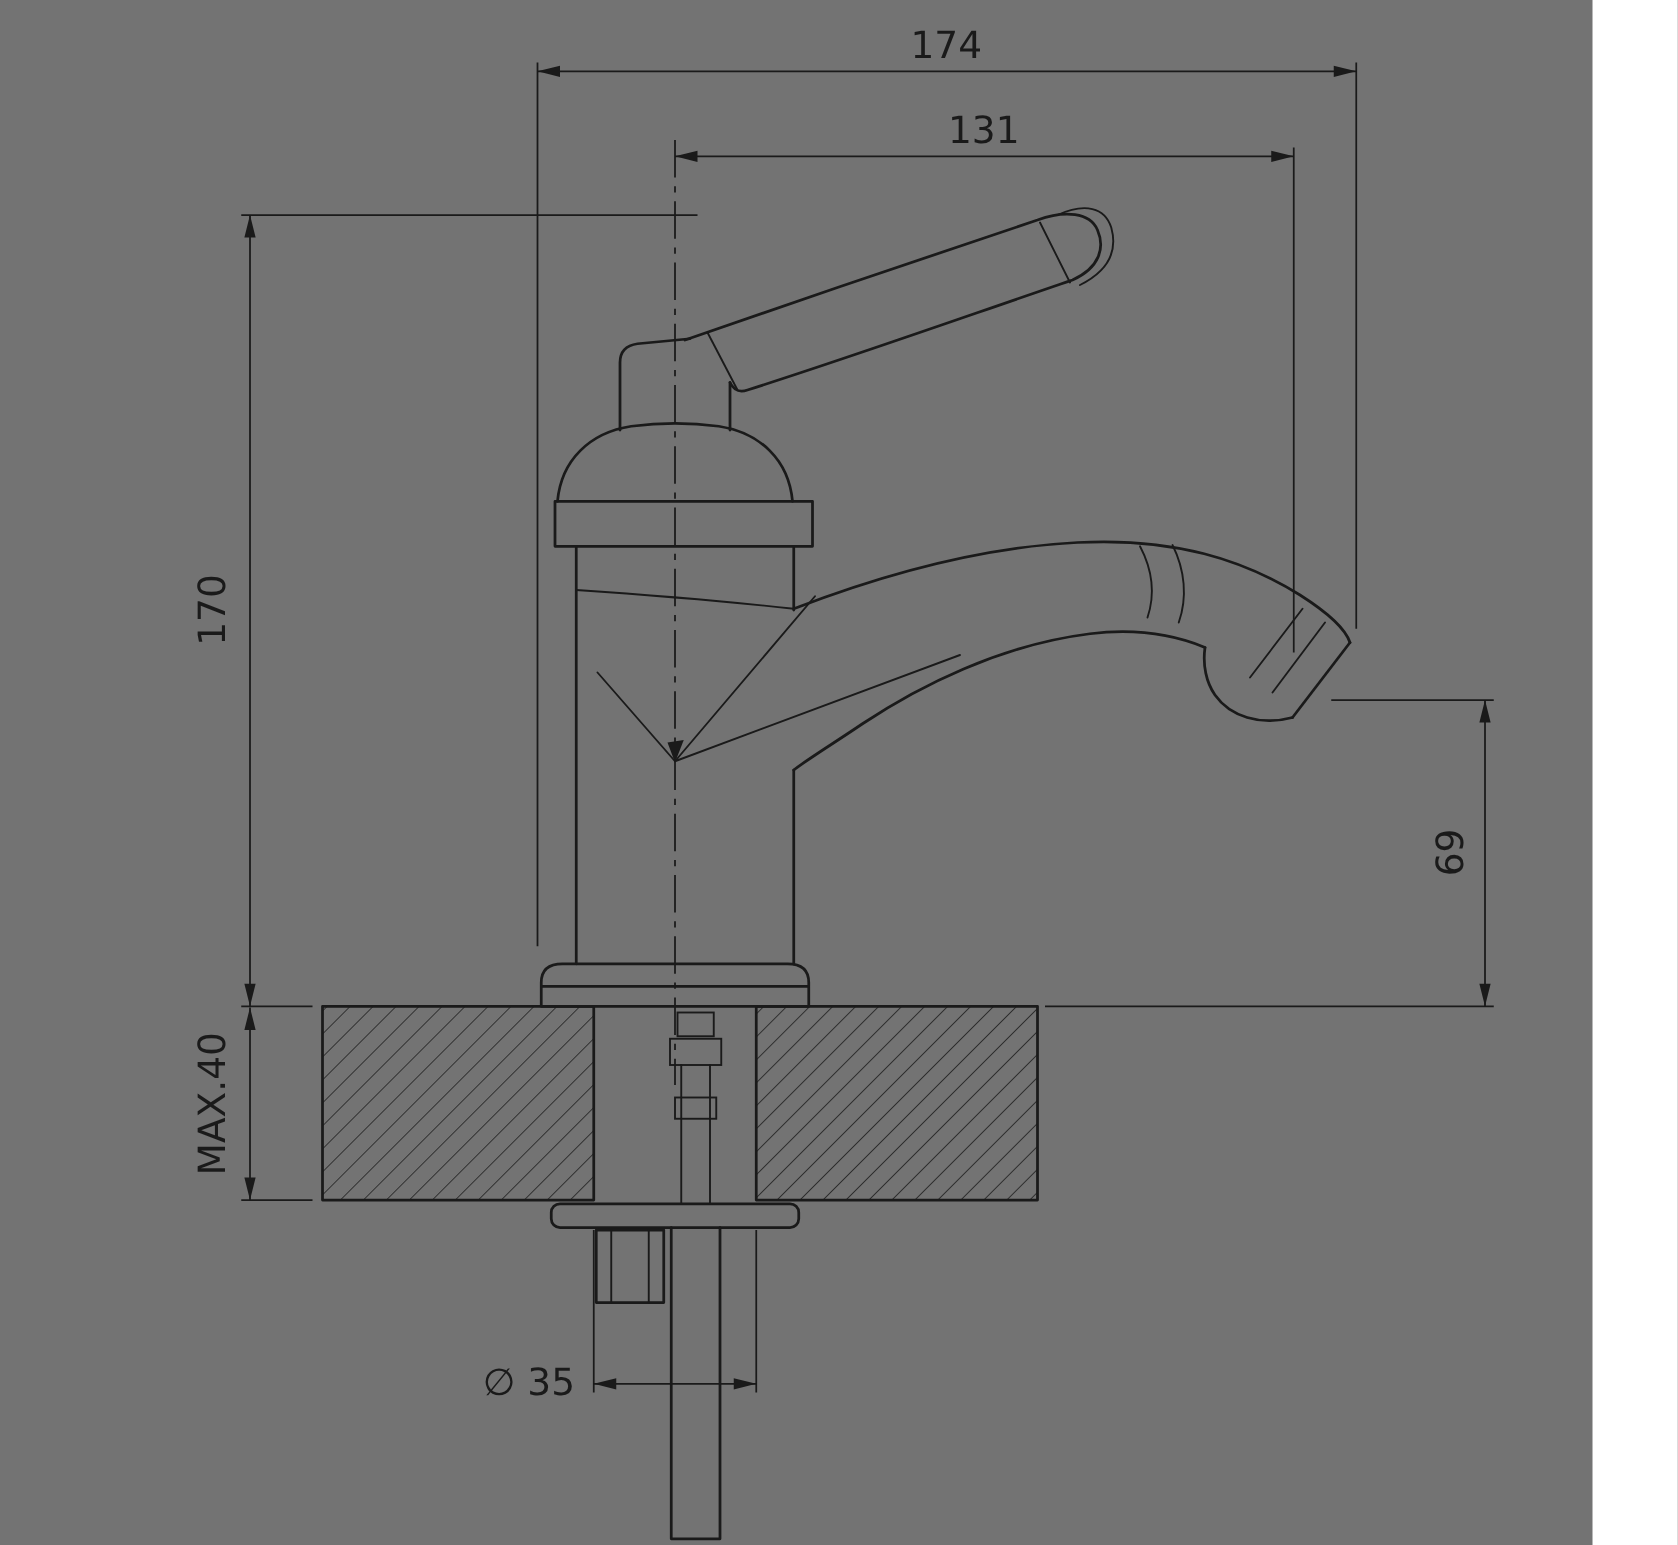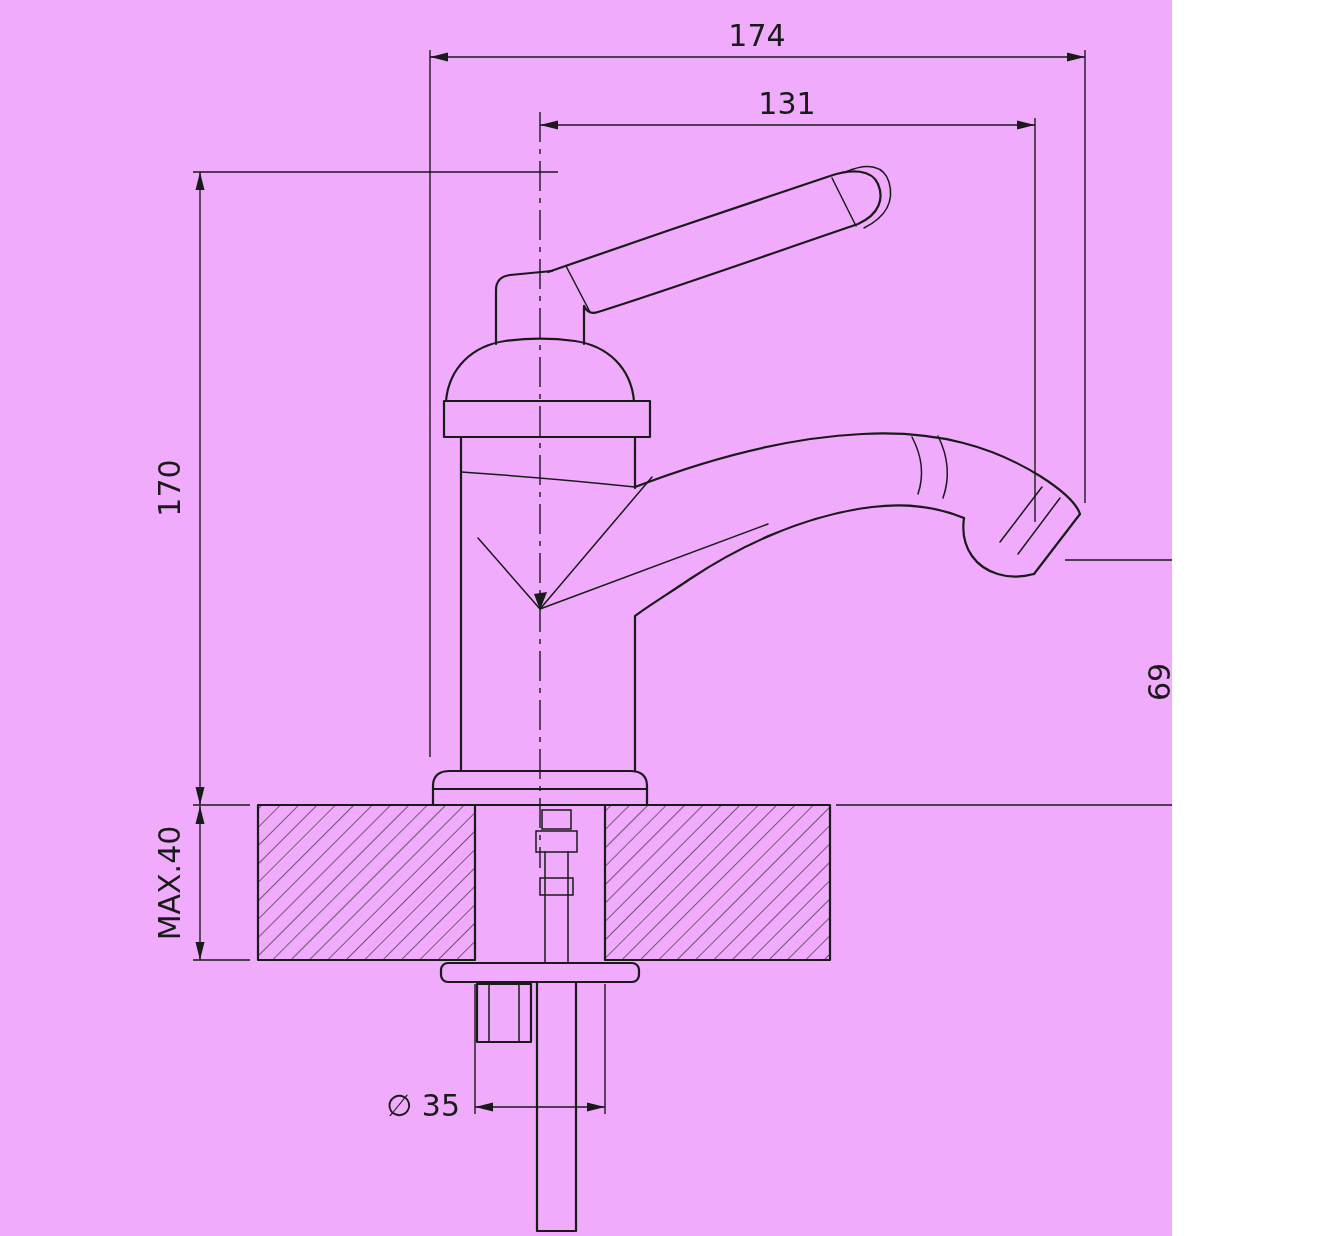--- a/index.html
+++ b/index.html
@@ -9,9 +9,9 @@
   }
   .canvas {
     position: relative;
-    width: 1172px;
+    width: 1274px;
     height: 1236px;
-    background: #f0abfc;
+    background: #737373;
     overflow: hidden;
   }
   svg { display: block; }

